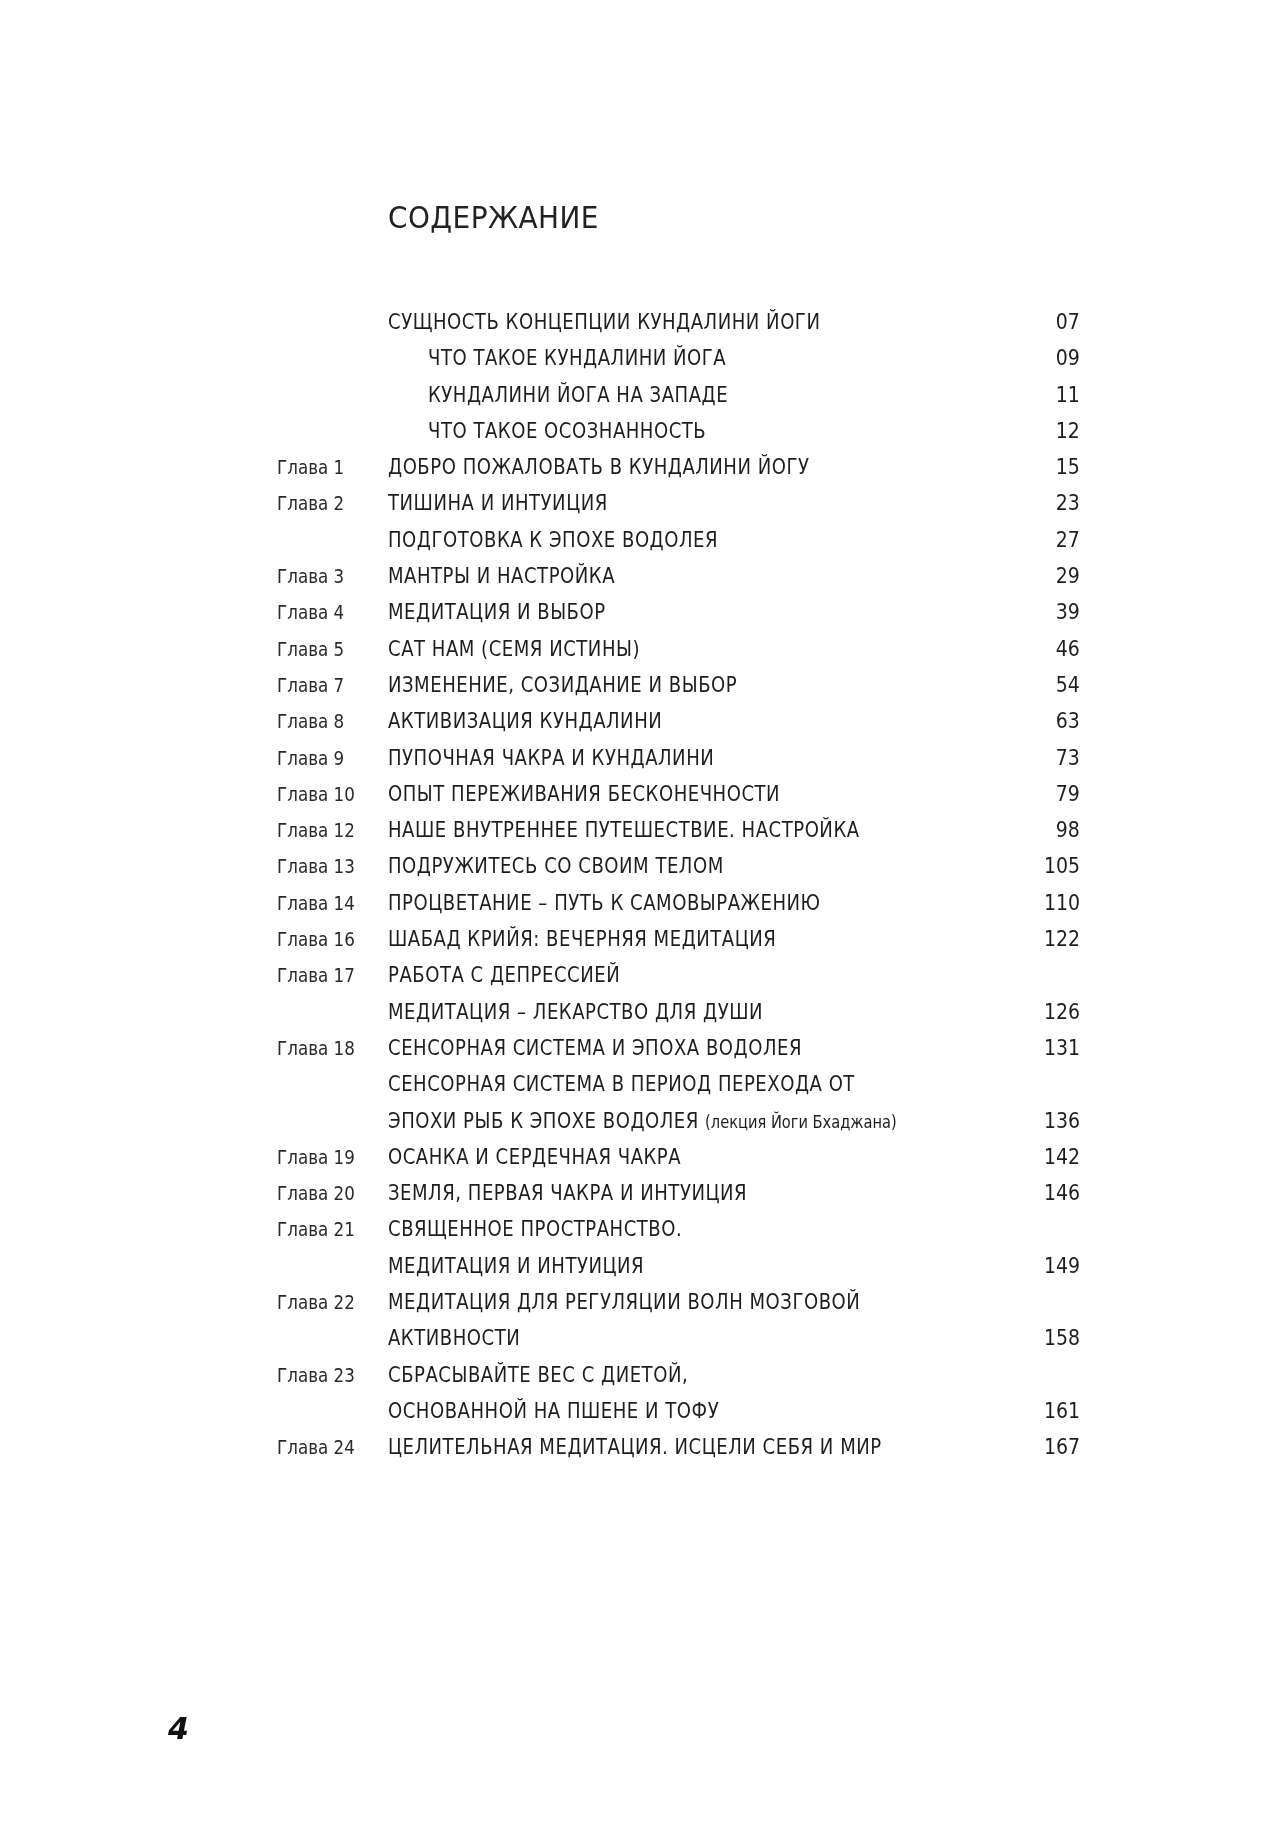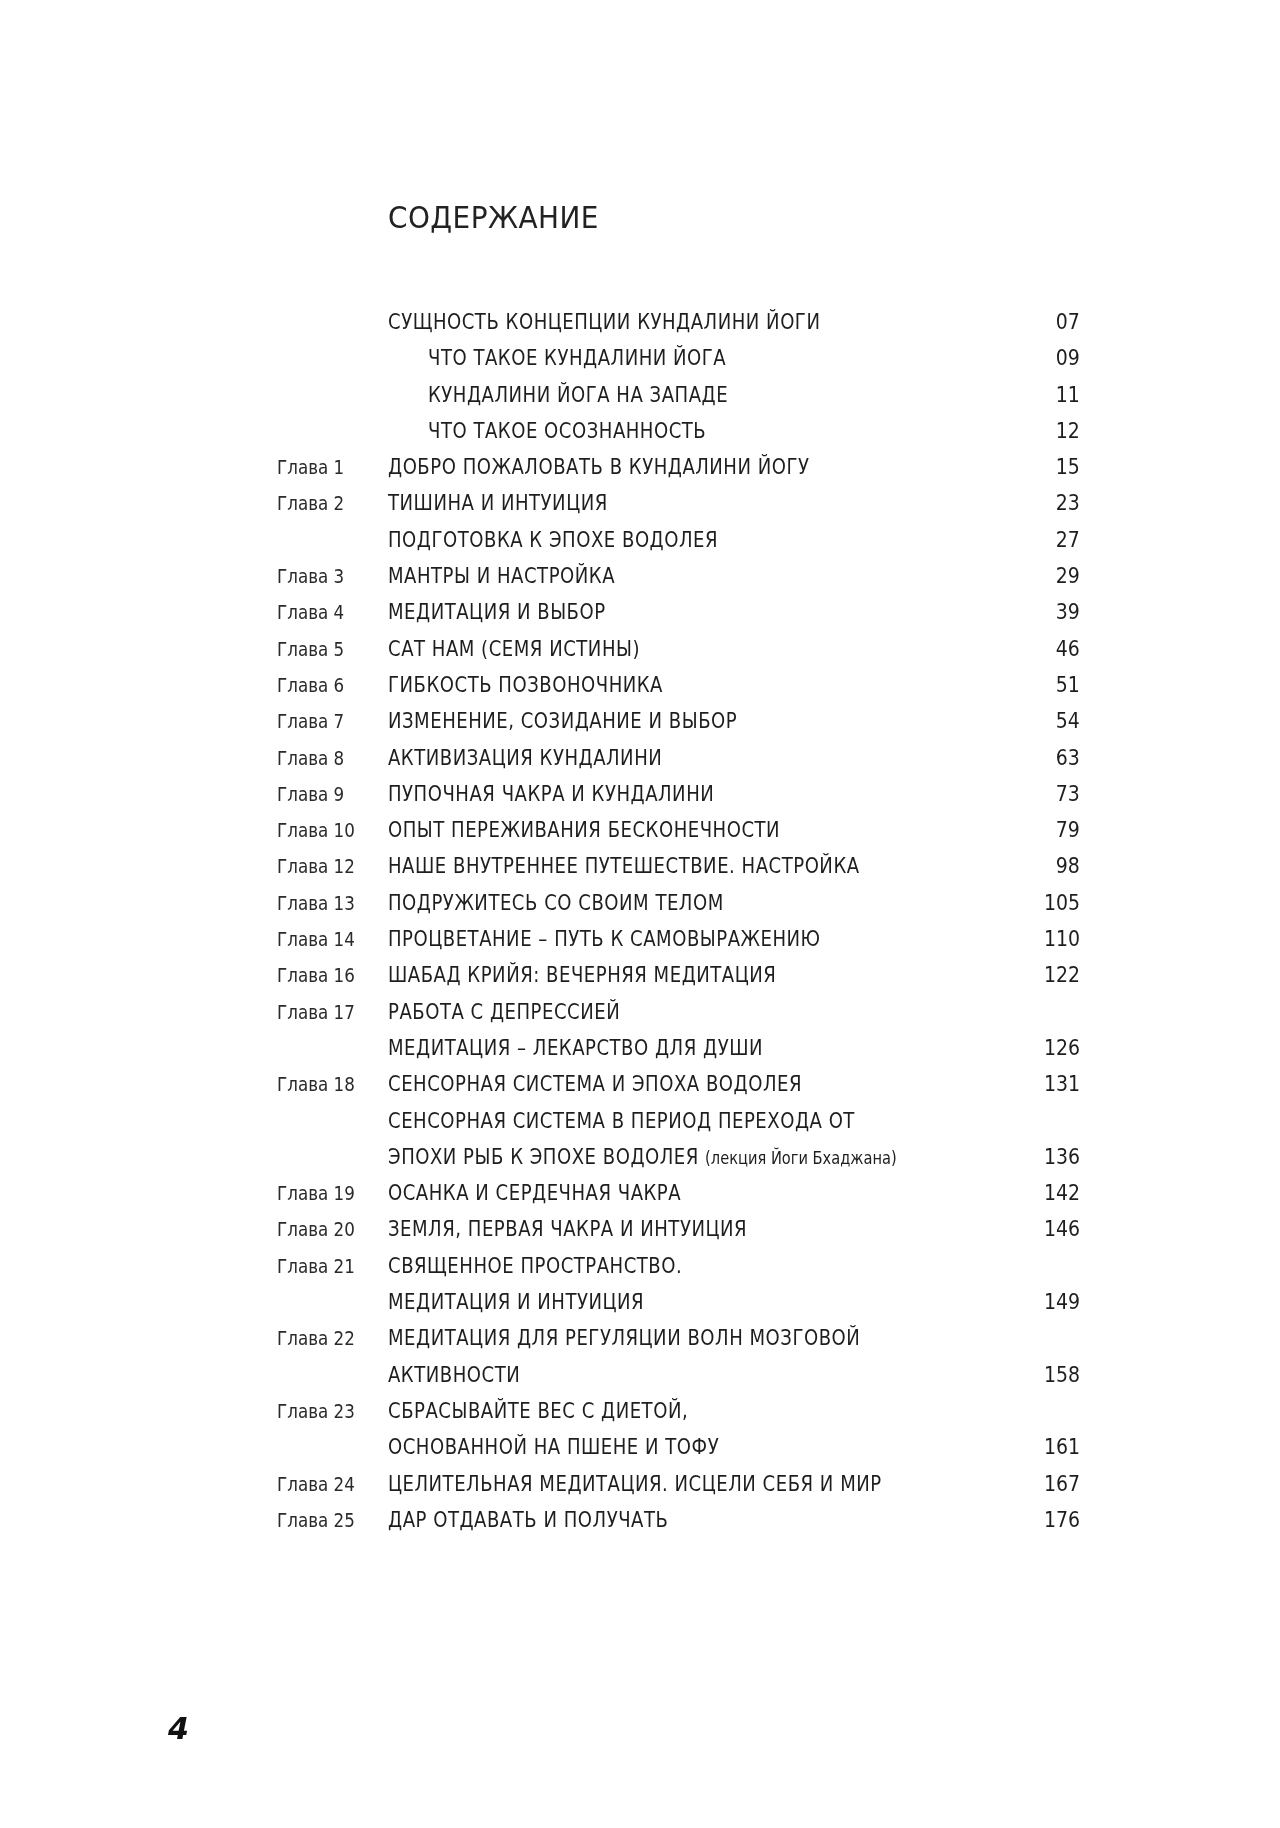--- a/index.html
+++ b/index.html
@@ -71,11 +71,6 @@
       <span class="chap">Глава 5</span>
       <span class="text"><span>САТ НАМ (СЕМЯ ИСТИНЫ)</span></span>
       <span class="page">46</span>
-    </div>
-    <div class="row">
-      <span class="chap">Глава 6</span>
-      <span class="text"><span>ГИБКОСТЬ ПОЗВОНОЧНИКА</span></span>
-      <span class="page">51</span>
     </div>
     <div class="row">
       <span class="chap">Глава 7</span>

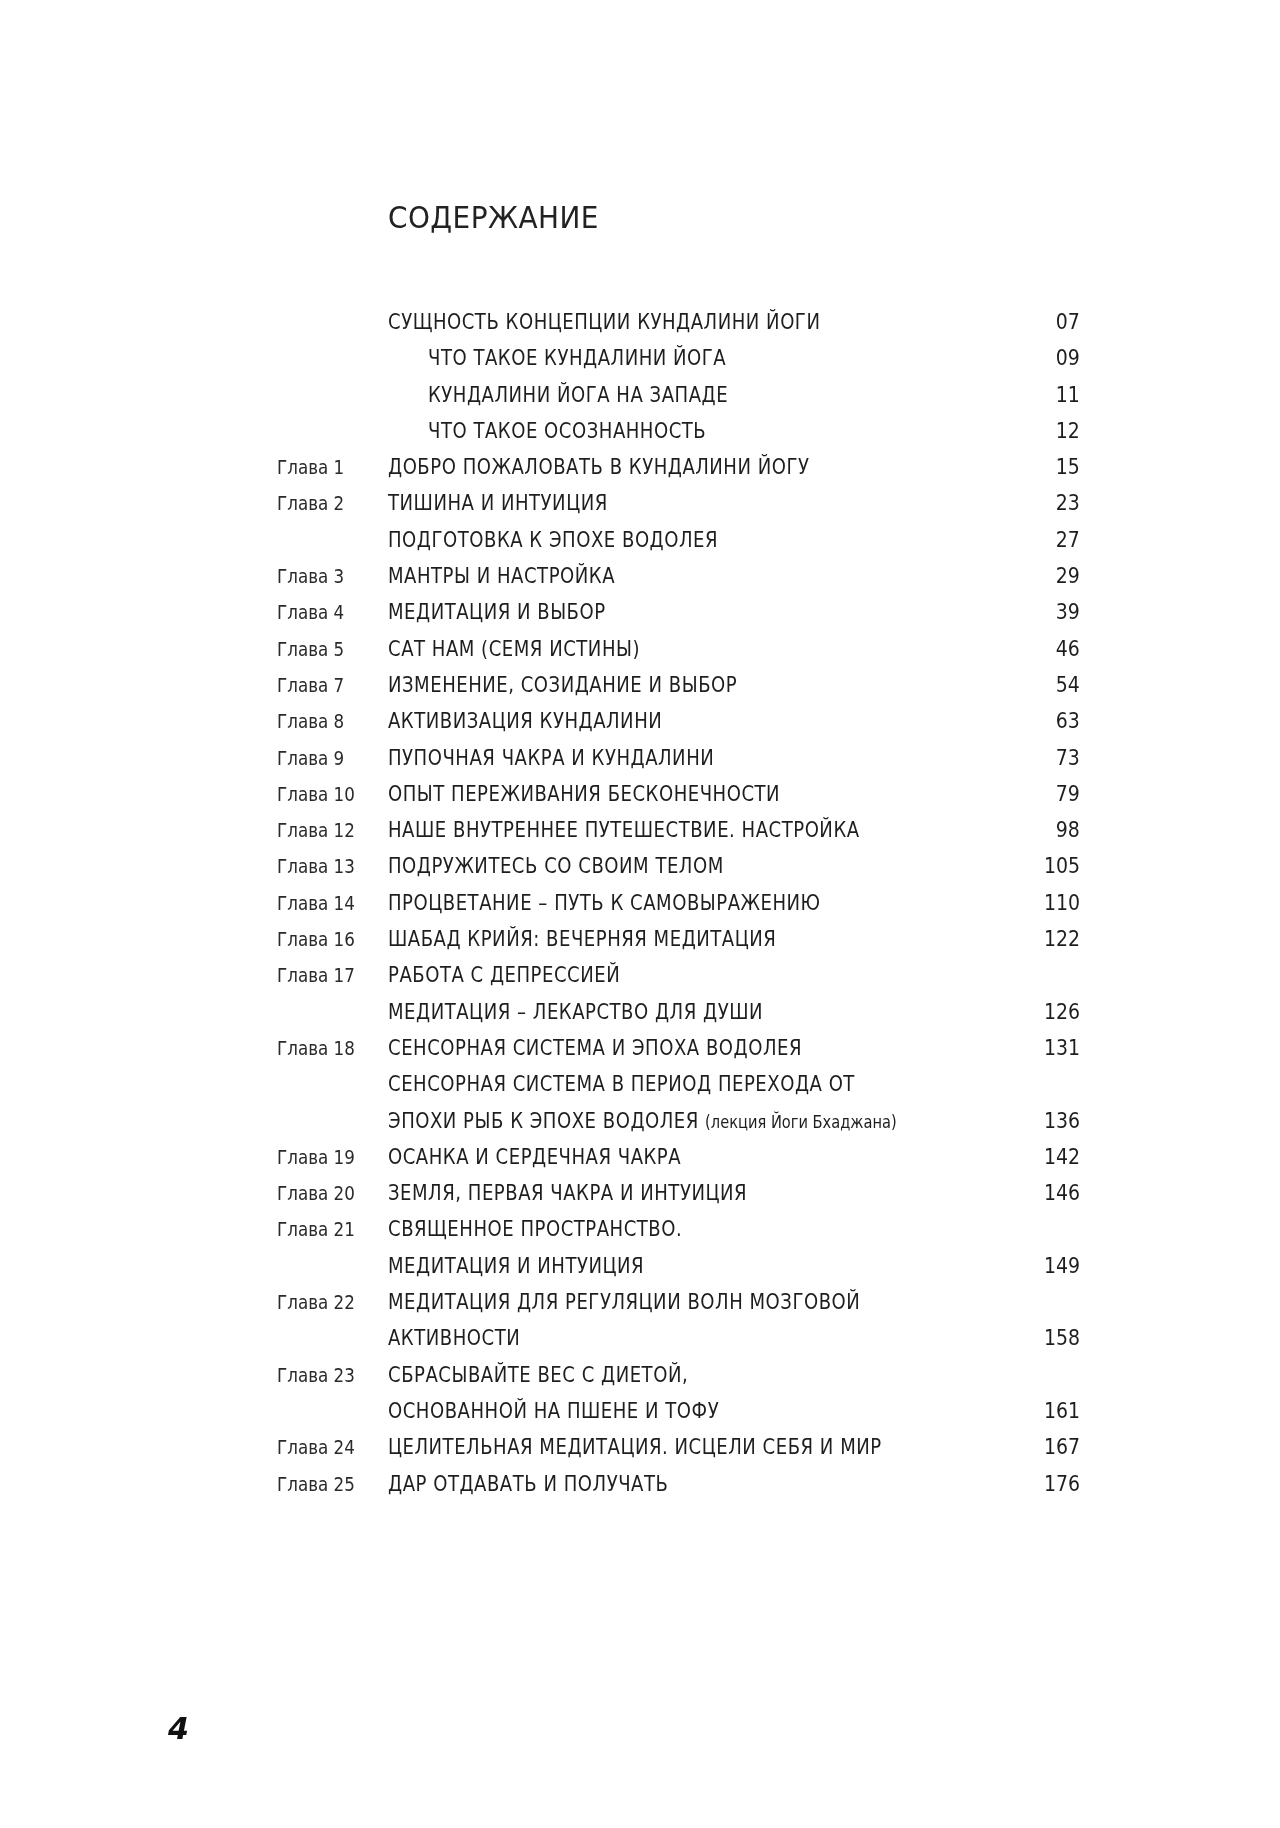--- a/index.html
+++ b/index.html
@@ -182,11 +182,6 @@
       <span class="text"><span>ЦЕЛИТЕЛЬНАЯ МЕДИТАЦИЯ. ИСЦЕЛИ СЕБЯ И МИР</span></span>
       <span class="page">167</span>
     </div>
-    <div class="row">
-      <span class="chap">Глава 25</span>
-      <span class="text"><span>ДАР ОТДАВАТЬ И ПОЛУЧАТЬ</span></span>
-      <span class="page">176</span>
-    </div>
   </div>
 
 <div class="pagenum">4</div>

